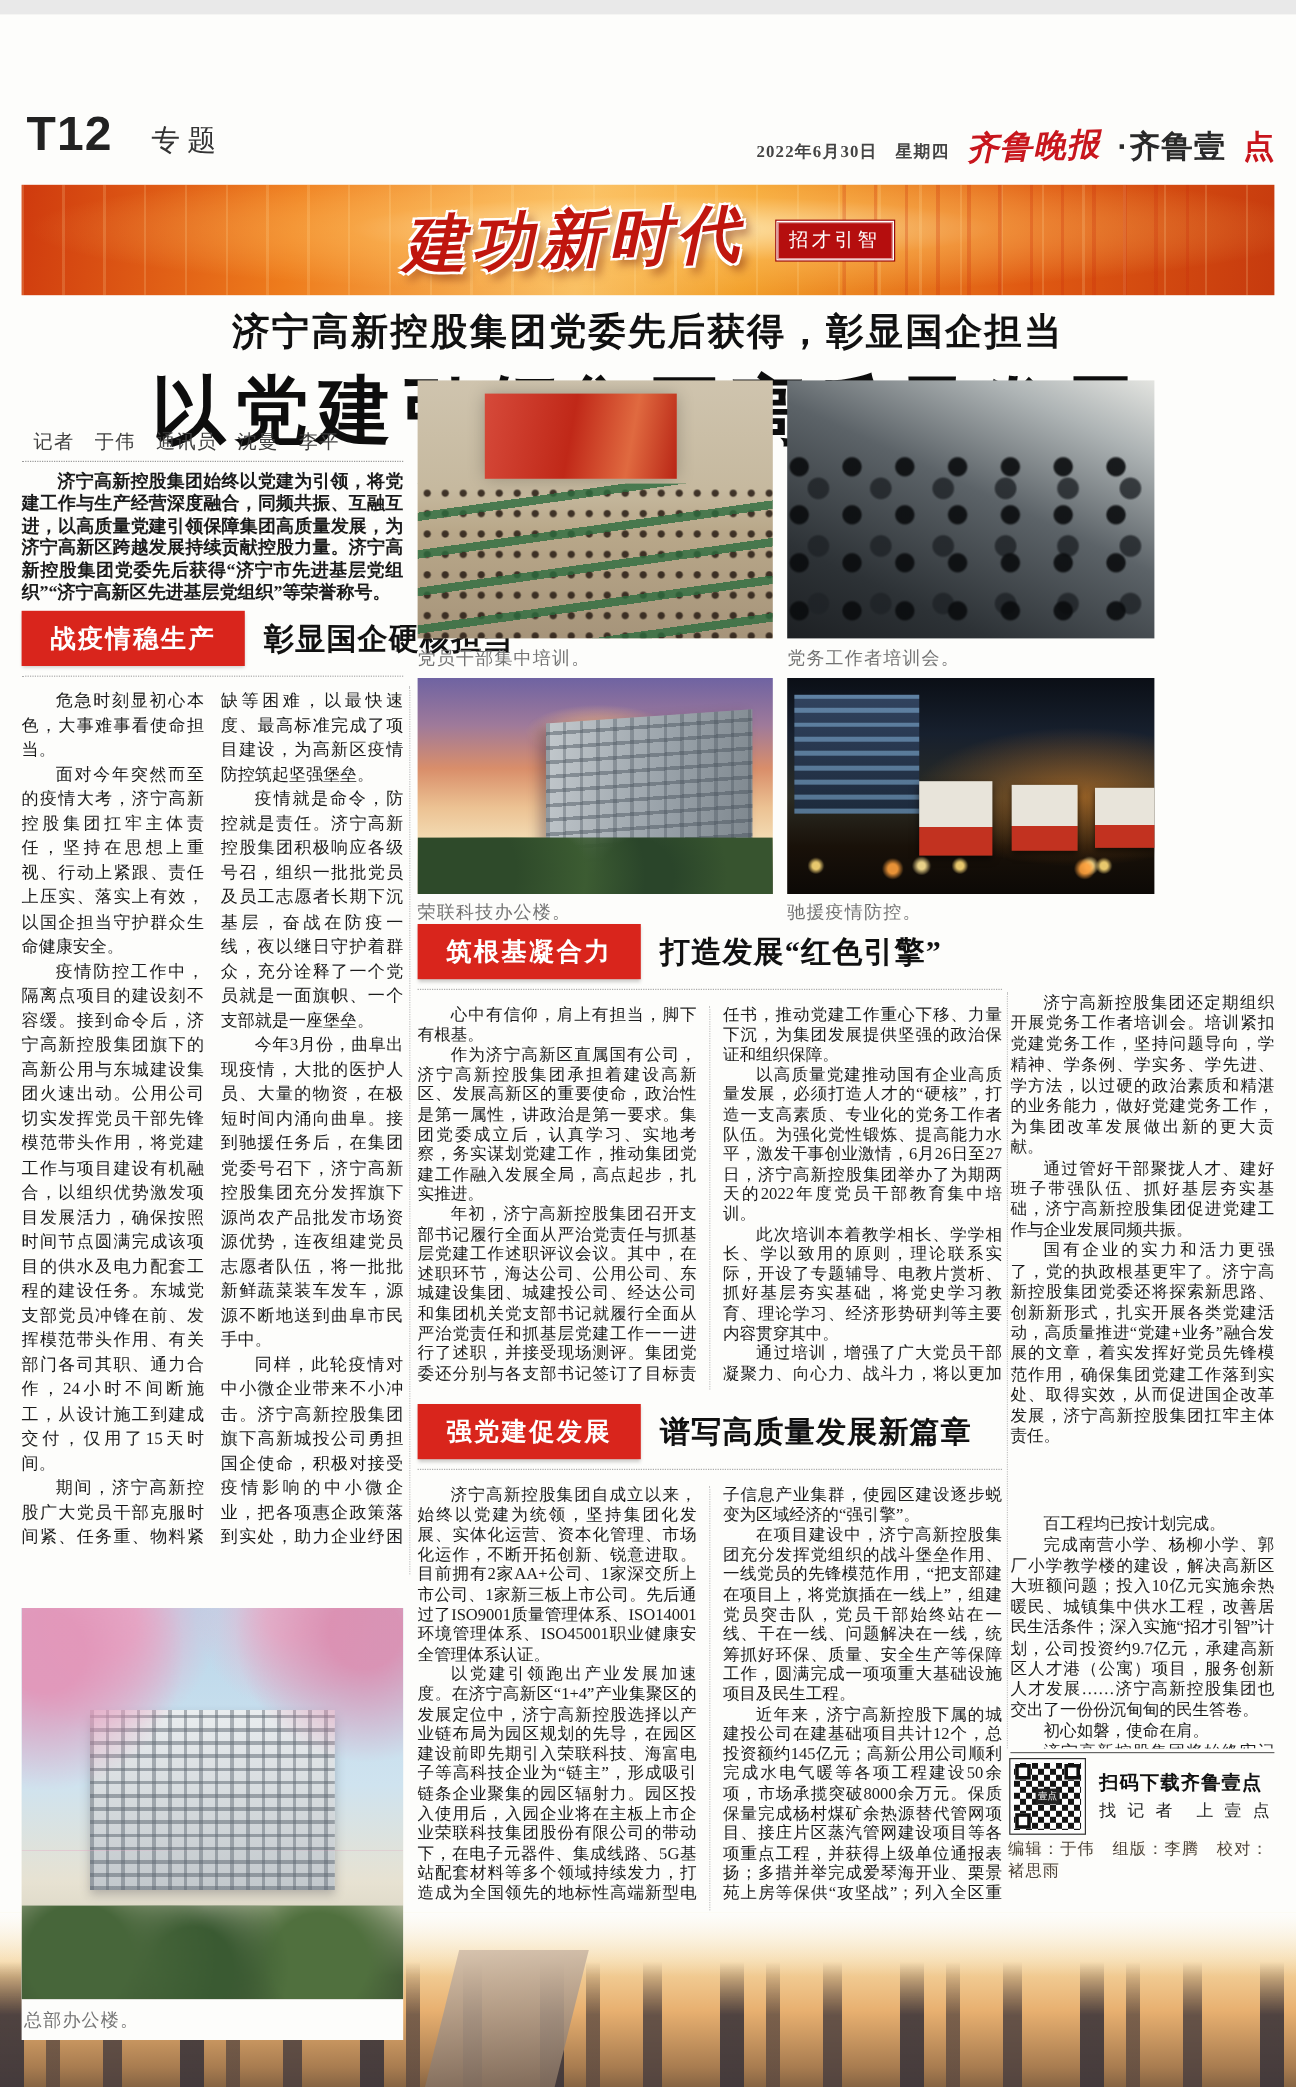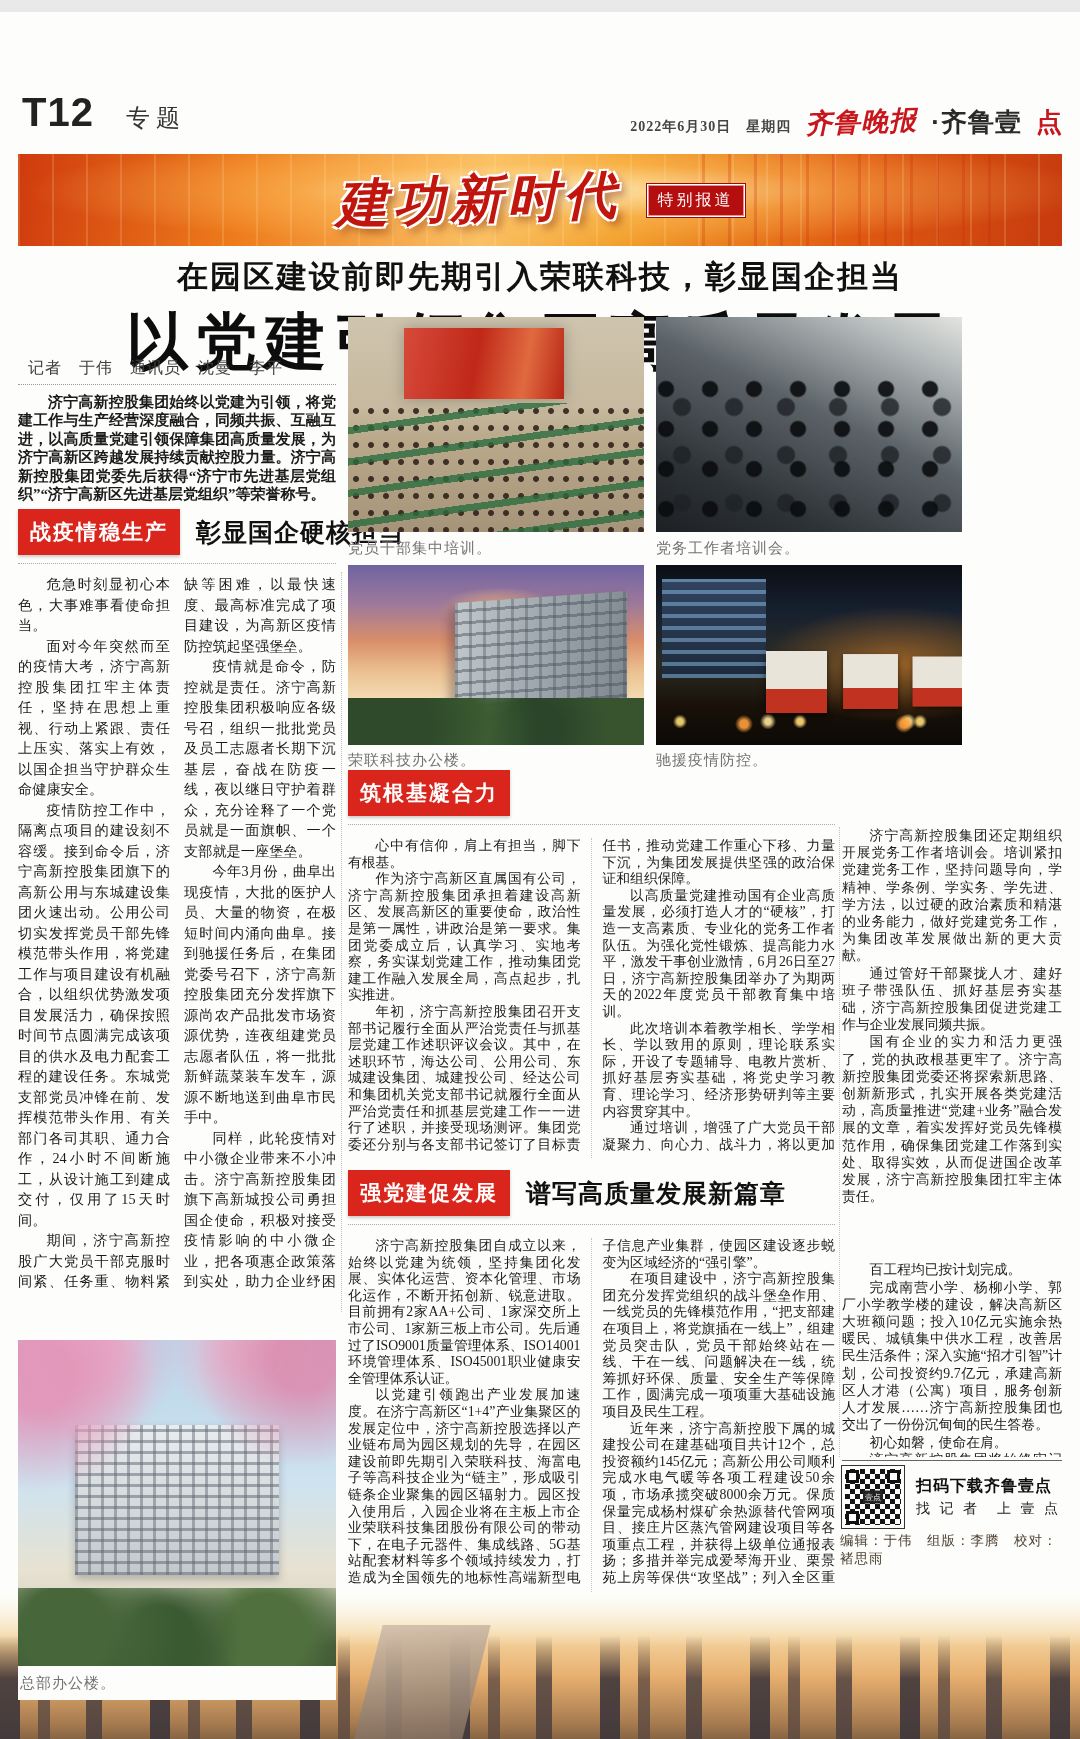--- a/index.html
+++ b/index.html
@@ -159,7 +159,7 @@
 
   <div class="banner">
     <span class="slogan">建功新时代</span>
-    <span class="badge">特别报道</span>
+    <span class="badge">招才引智</span>
   </div>
 
   <div class="kicker">在园区建设前即先期引入荣联科技，彰显国企担当</div>

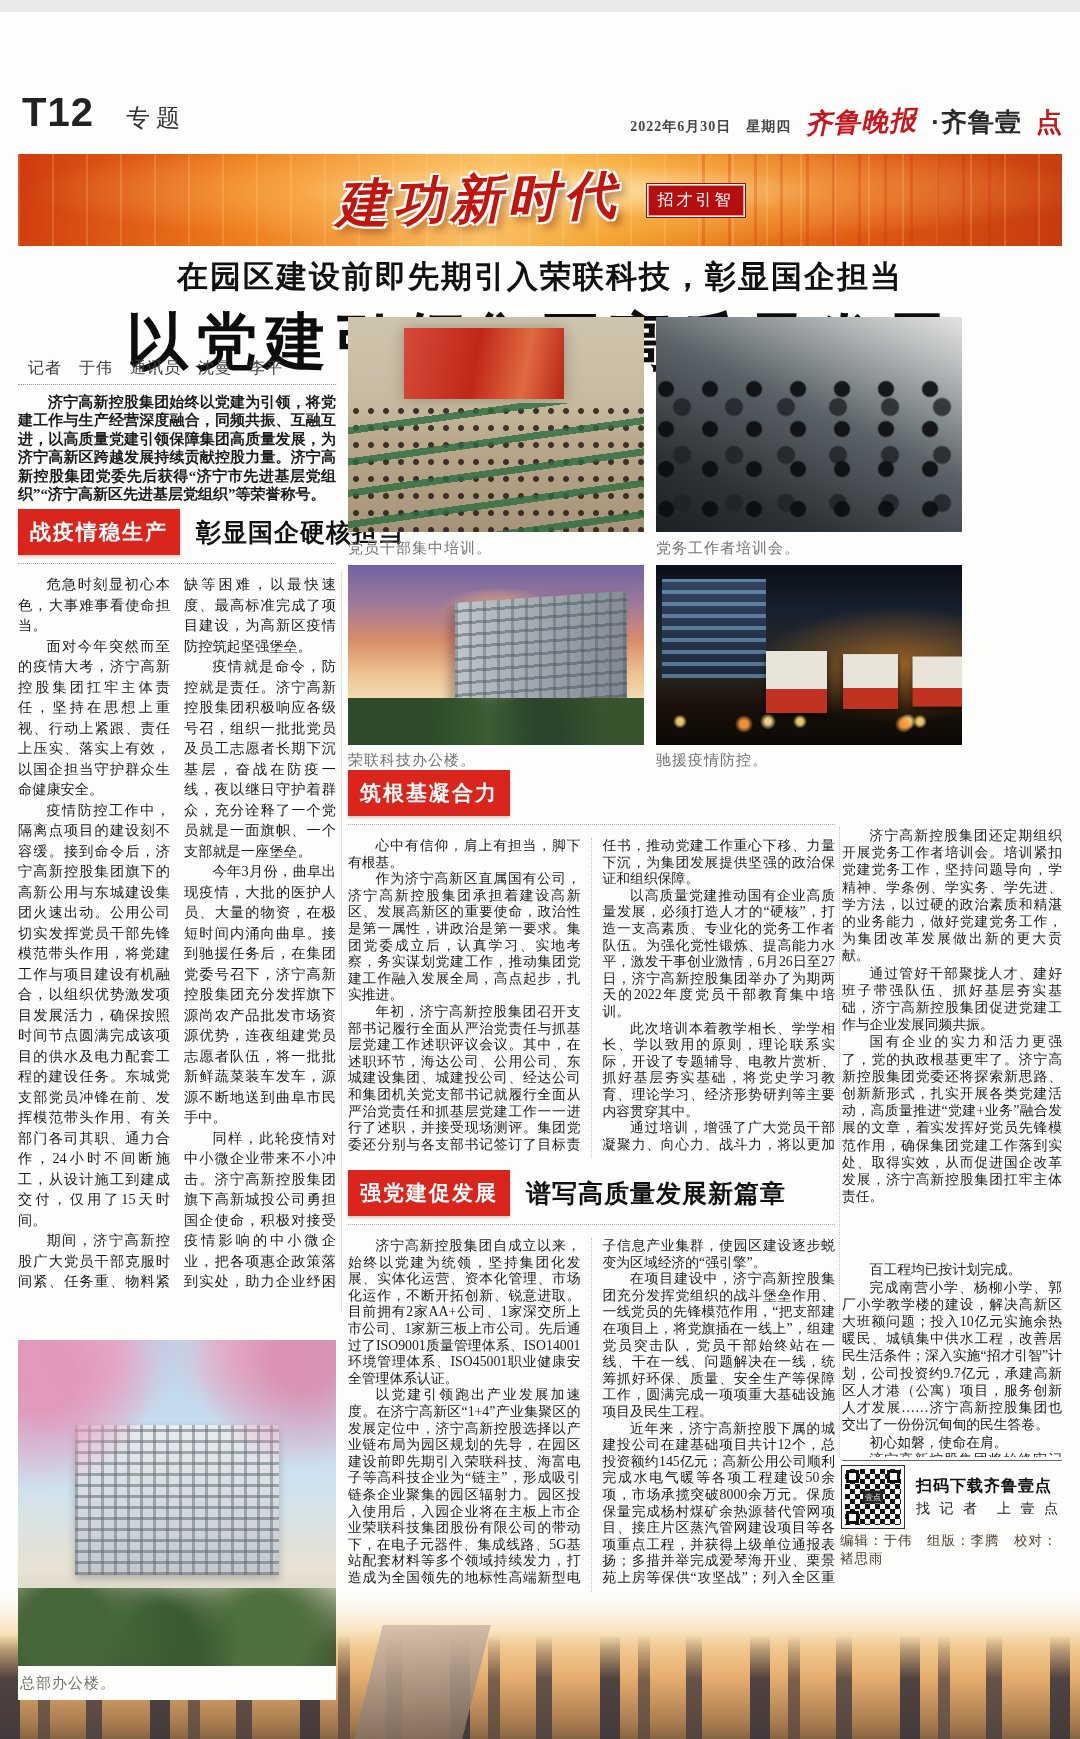--- a/index.html
+++ b/index.html
@@ -162,7 +162,7 @@
     <span class="badge">招才引智</span>
   </div>
 
-  <div class="kicker">在园区建设前即先期引入荣联科技，彰显国企担当</div>
+  <div class="kicker">济宁高新控股集团党委先后获得，彰显国企担当</div>
   <div class="main-title">以党建引领集团高质量发展</div>
 
   <div class="byline">记者　于伟　通讯员　沈曼　李平</div>

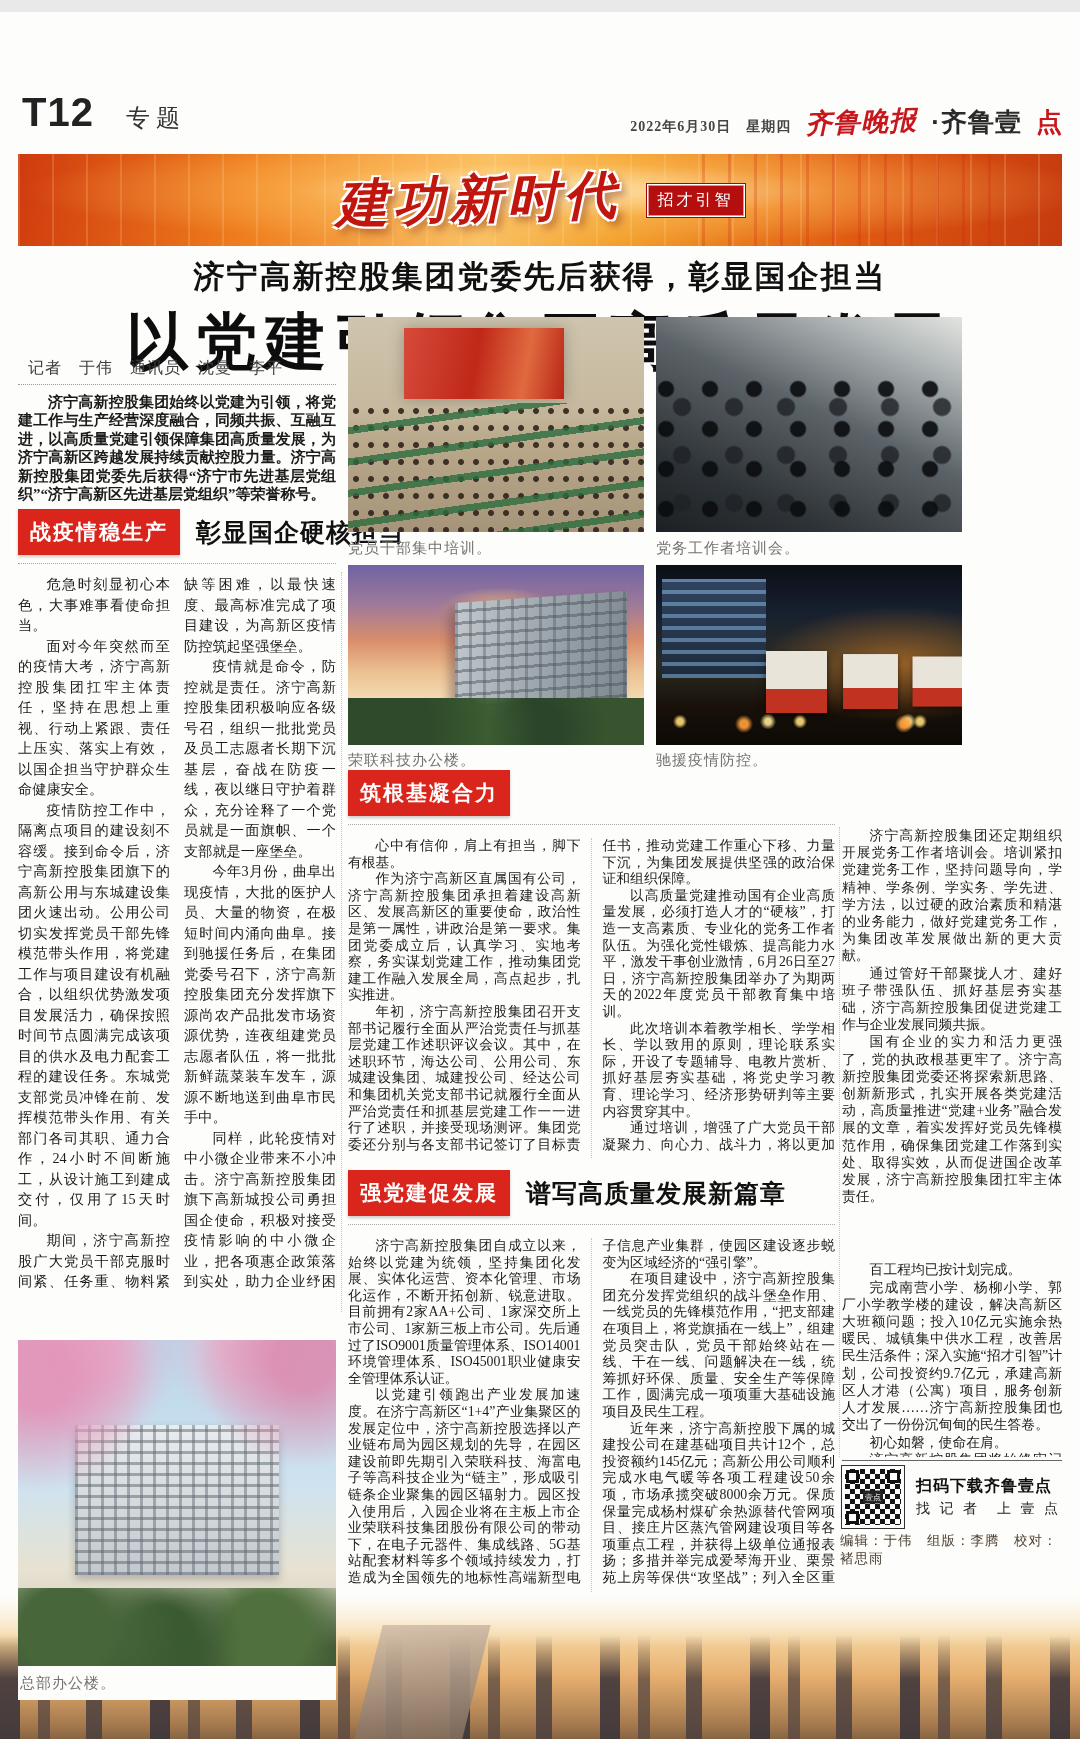--- a/index.html
+++ b/index.html
@@ -38,7 +38,7 @@
   .intro p{margin:0;text-indent:2em;}
   
   .sec-head{position:absolute;display:flex;align-items:center;gap:16px;}
-  .sec-tab{background:#d9251c;color:#fff;font-weight:700;font-size:21px;letter-spacing:2px;padding:9px 12px;white-space:nowrap;box-shadow:0 2px 3px rgba(0,0,0,.2);}
+  .sec-tab{background:#d9251c;color:#fff;font-weight:700;font-size:21px;letter-spacing:2px;padding:9px 24px;white-space:nowrap;box-shadow:0 2px 3px rgba(0,0,0,.2);}
   .sec-title{font-size:25px;font-weight:900;color:#111;letter-spacing:1px;white-space:nowrap;}
   .dotted-rule{position:absolute;border-bottom:1px dotted #aaa;}
   

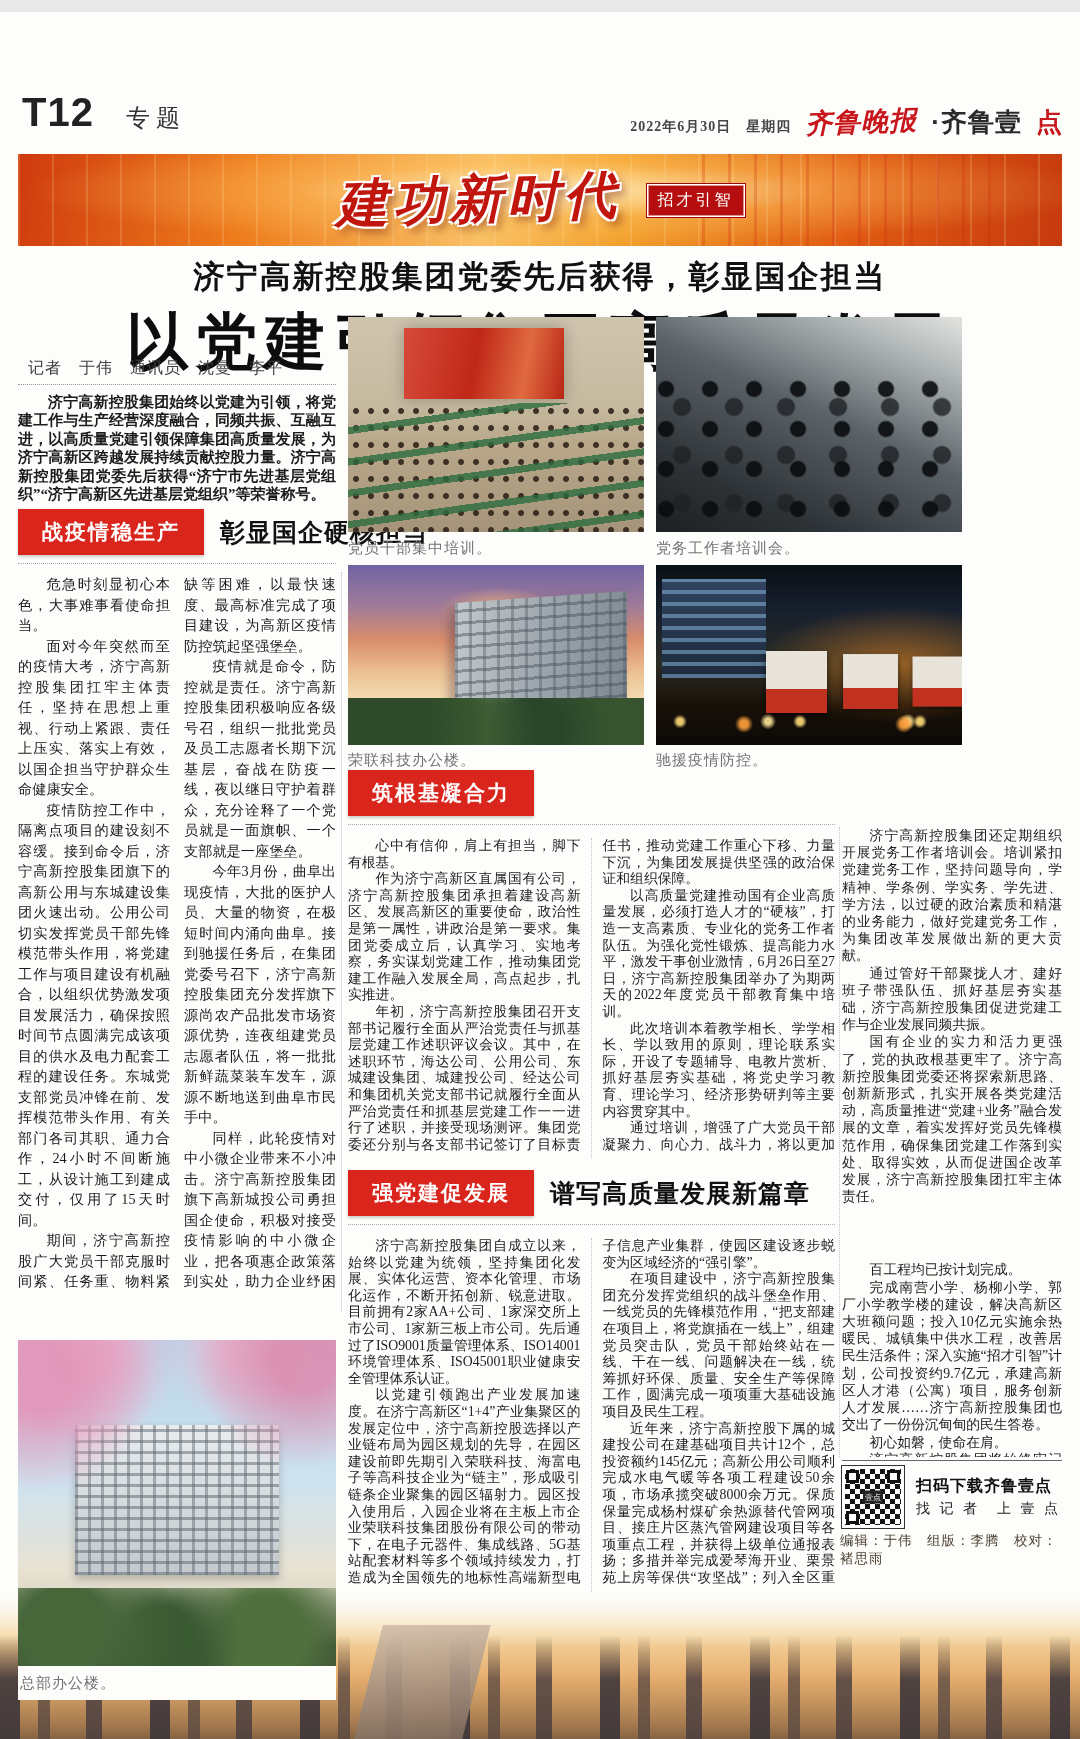--- a/index.html
+++ b/index.html
@@ -216,6 +216,7 @@
 
   <div class="sec-head" style="left:348px;top:758px;">
     <span class="sec-tab">筑根基凝合力</span>
+    <span class="sec-title">打造发展“红色引擎”</span>
   </div>
   <div class="dotted-rule" style="left:348px;top:812px;width:487px;"></div>
 

